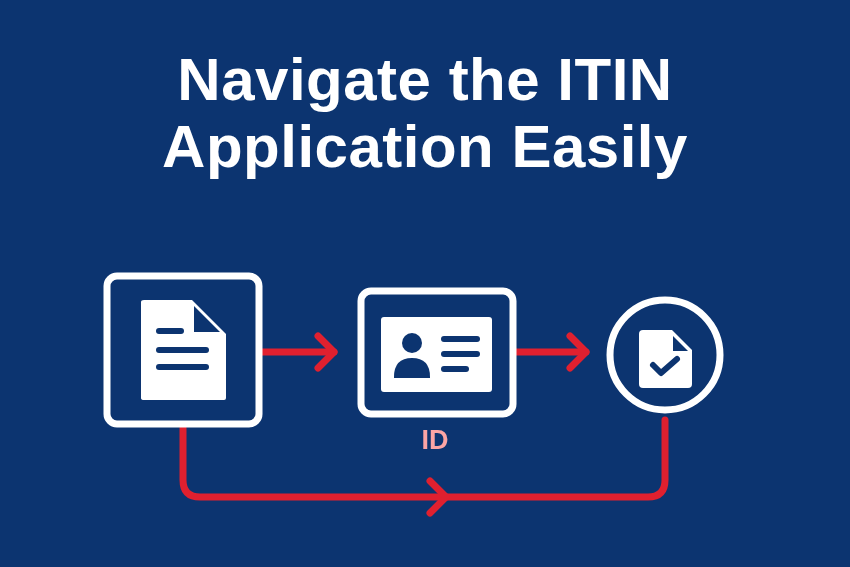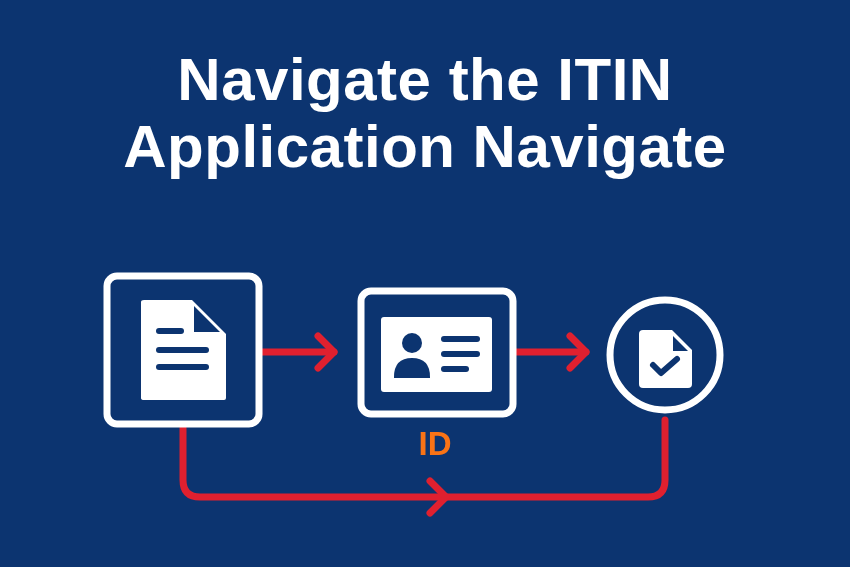--- a/index.html
+++ b/index.html
@@ -27,7 +27,7 @@
 
 <h1 class="title">
   <span>Navigate the ITIN</span>
-  <span>Application Navigate</span>
+  <span>Application Easily</span>
 </h1>
 
 <svg class="diagram" width="850" height="567" viewBox="0 0 850 567">

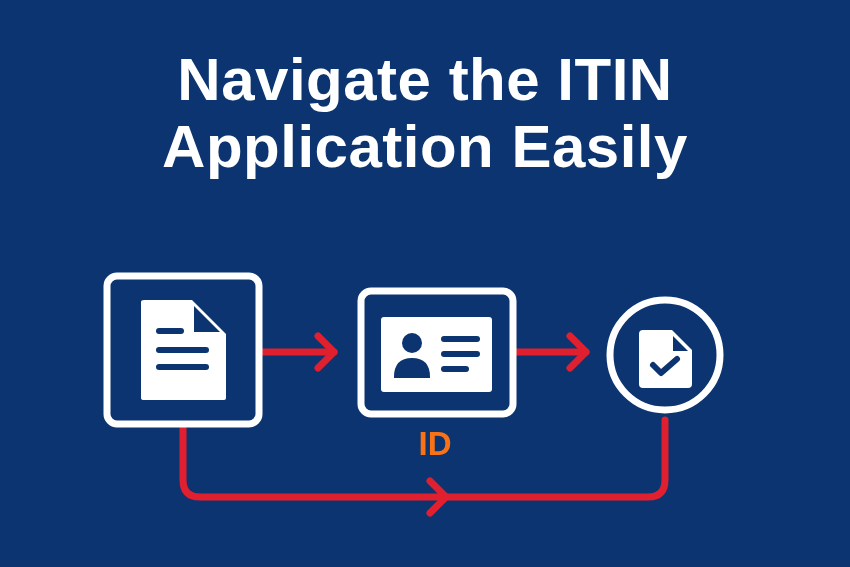--- a/index.html
+++ b/index.html
@@ -19,7 +19,7 @@
     svg.diagram { position: absolute; left: 0; top: 0; }
     .id-label {
       position: absolute; left: 400px; top: 425px; width: 70px;
-      text-align: center; color: #f97316; font-weight: bold; font-size: 33px;
+      text-align: center; color: #fca5a5; font-weight: bold; font-size: 27px;
     }
   </style>
 </head>

